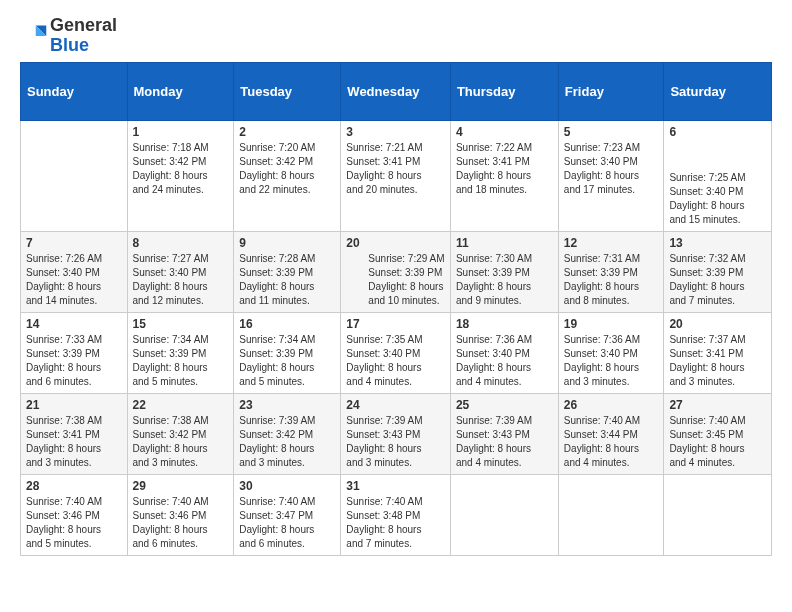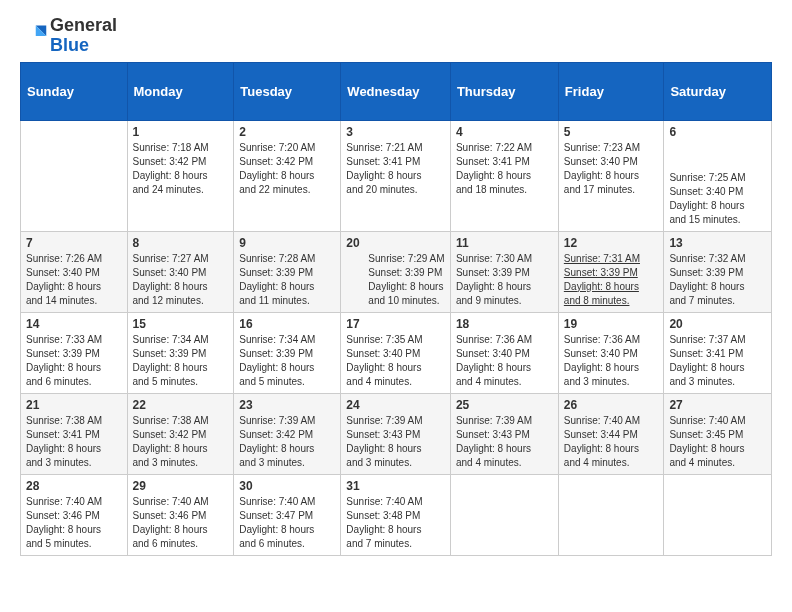--- a/index.html
+++ b/index.html
@@ -209,7 +209,7 @@
           </td>
           <td>
             <span class="day-num">12</span>
-            <div class="day-info" style="white-space: pre-line; text-decoration: underline;">Sunrise: 7:31 AM
+            <div class="day-info" style="white-space: pre-line;">Sunrise: 7:31 AM
 Sunset: 3:39 PM
 Daylight: 8 hours
 and 8 minutes.</div>

